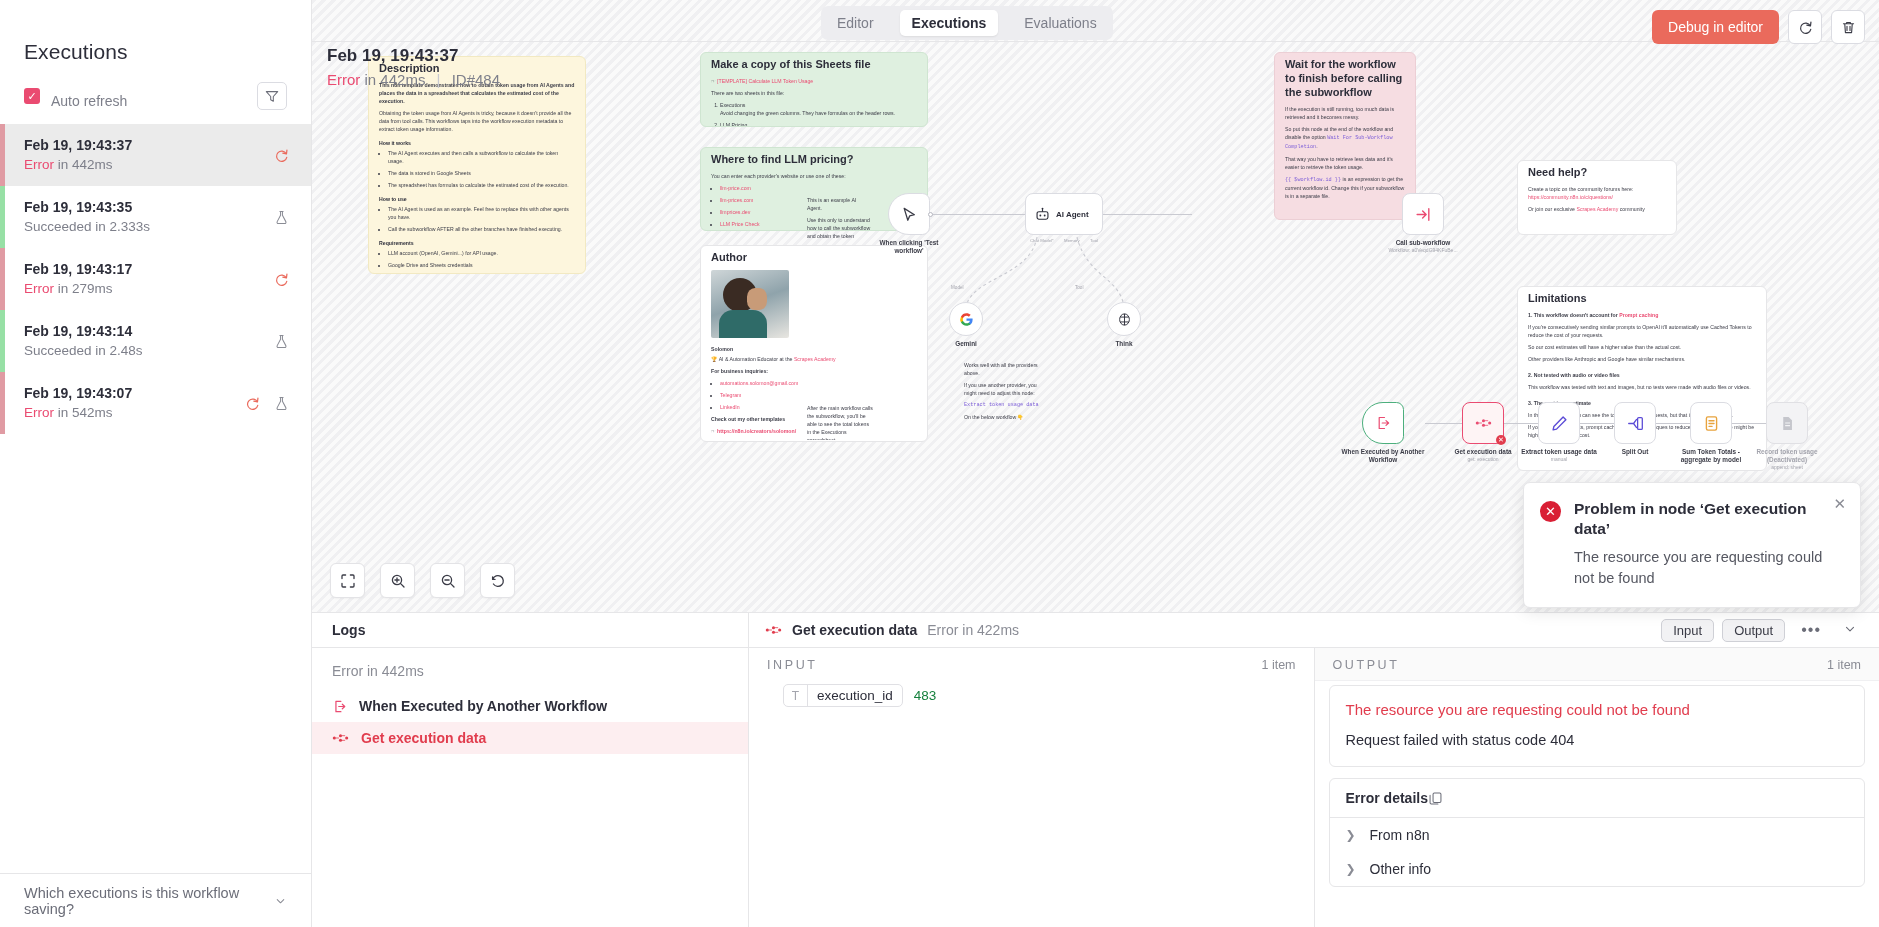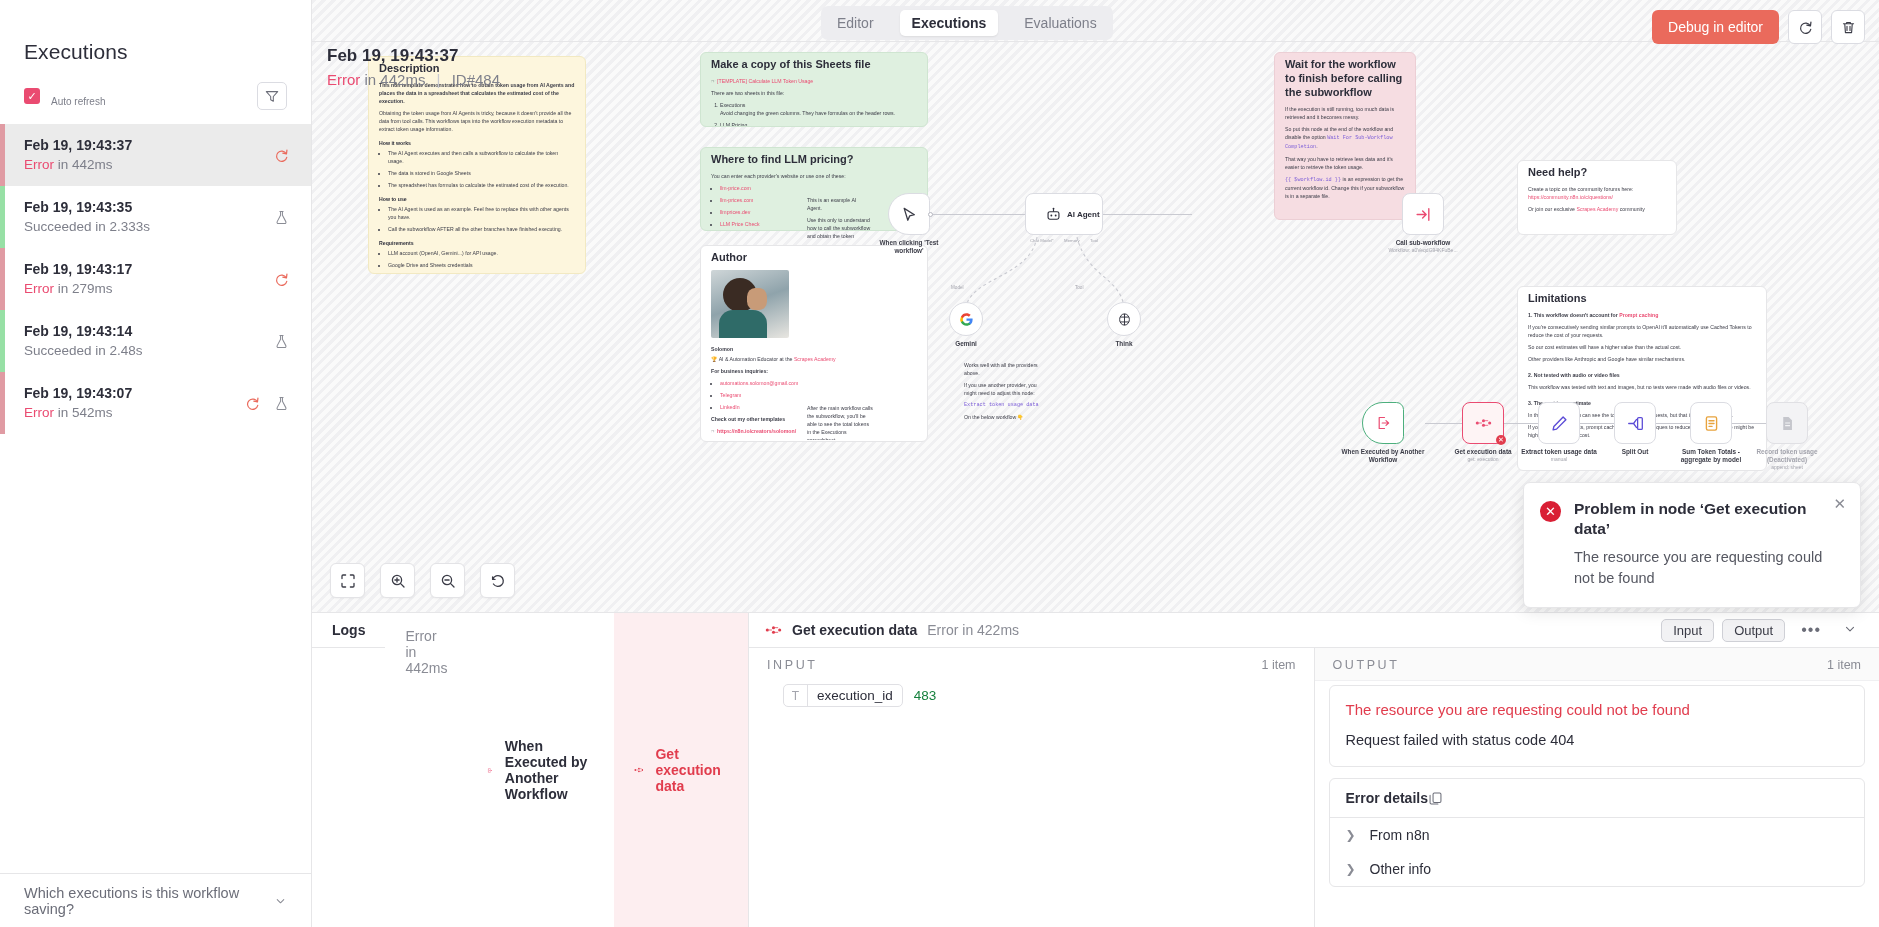--- a/index.html
+++ b/index.html
@@ -47,7 +47,7 @@
     display: flex; align-items: center; justify-content: center;
     color: #fff; font-size: 11px; line-height: 1;
   }
-  .autorefresh span.lbl { font-size: 10px; color: #7d7f8a; margin-top: 10px; }
+  .autorefresh span.lbl { font-size: 14px; color: #7d7f8a; margin-top: 10px; }
   .filter-btn {
     width: 30px; height: 28px; border: 1px solid #dbdce2; border-radius: 5px;
     background: #fff; display: flex; align-items: center; justify-content: center; cursor: pointer;

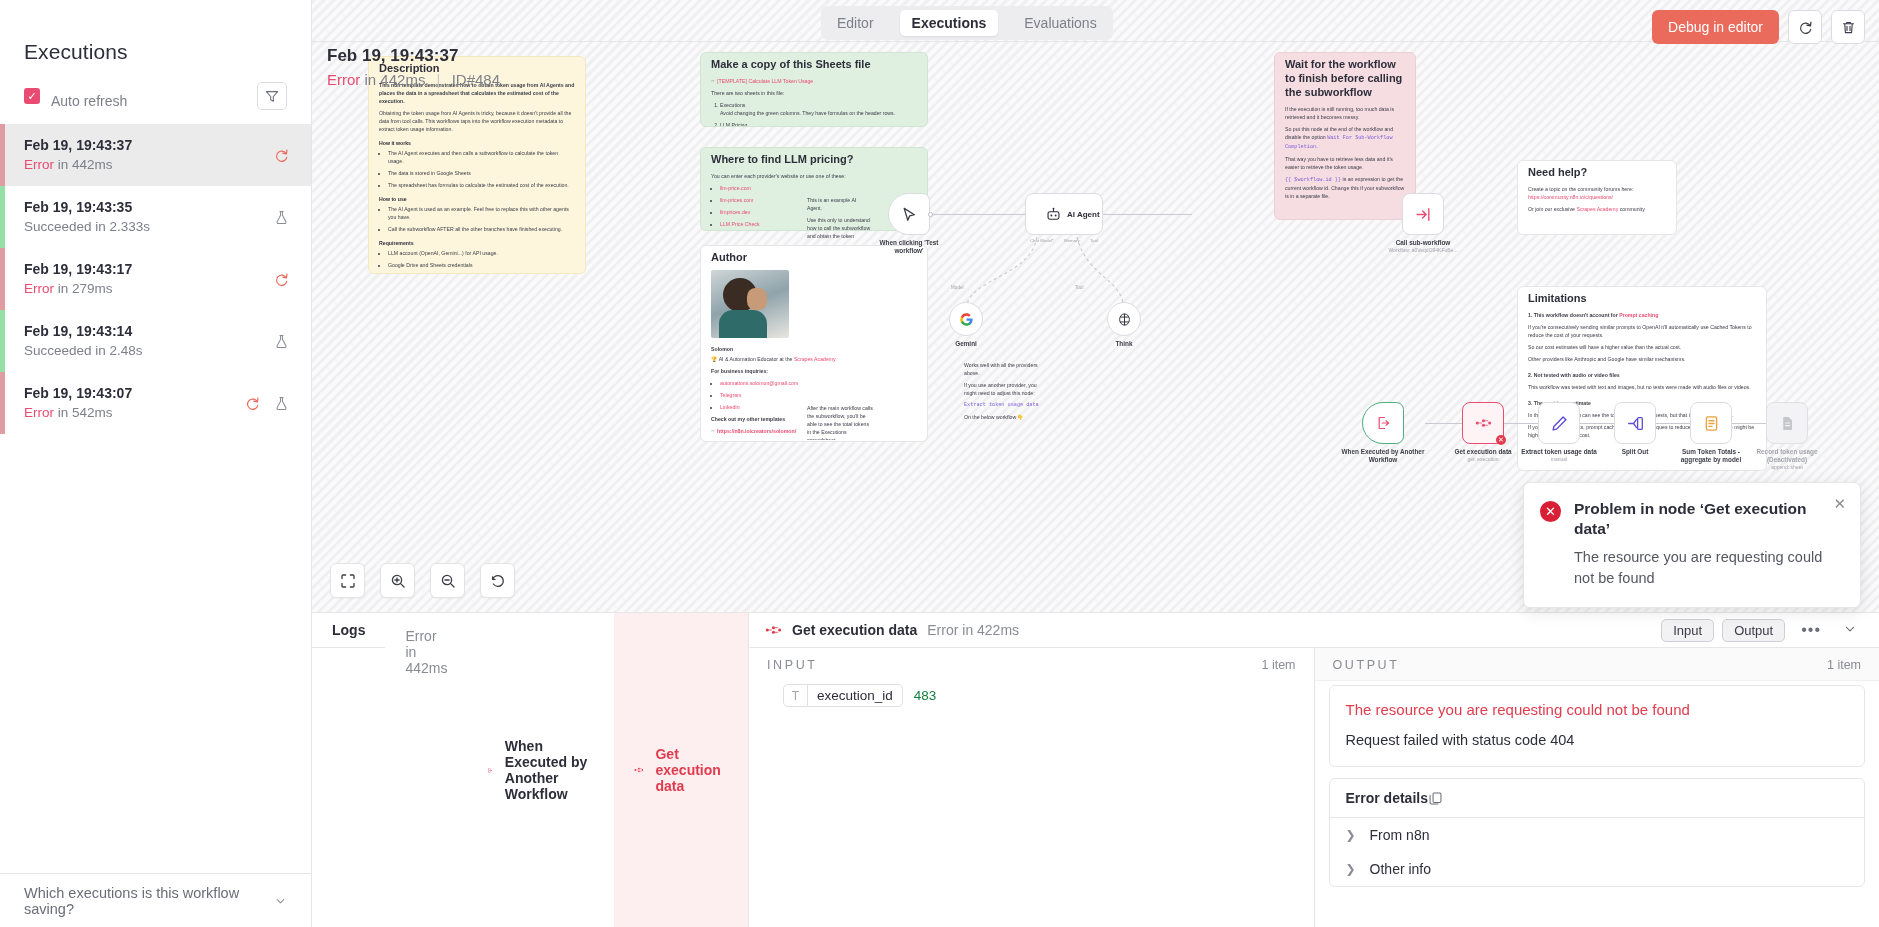--- a/index.html
+++ b/index.html
@@ -410,7 +410,7 @@
     <div class="port" style="left:616px; top:170px;"></div>
 
     <div class="node" style="left:713px; top:151px;">
-      <div class="box" style="width:78px;display:flex;gap:6px;padding-left:20px;justify-content:flex-start;">
+      <div class="box" style="width:78px;display:flex;gap:6px;padding-left:9px;justify-content:flex-start;">
         <svg width="15" height="15" viewBox="0 0 16 16">
             <rect x="2.2" y="5" width="11.6" height="8" rx="2" fill="none" stroke="#2d2e3a" stroke-width="1.2"></rect>
             <circle cx="5.7" cy="9" r="1" fill="#2d2e3a"></circle>

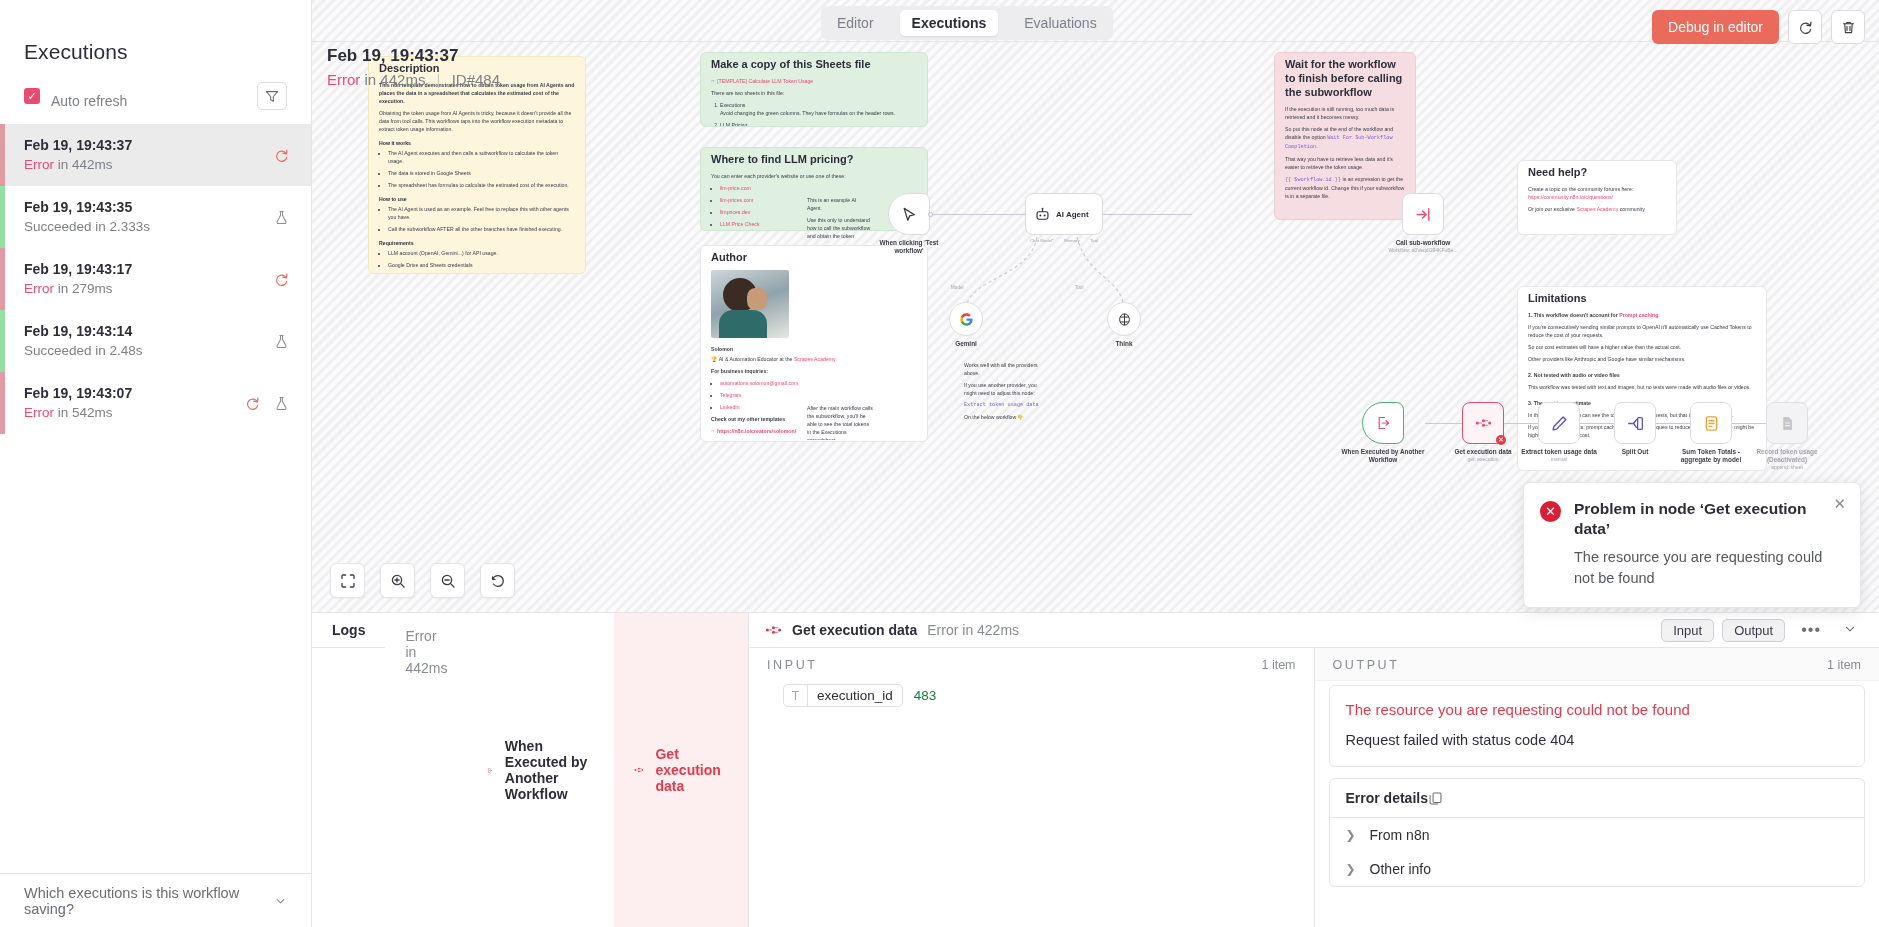--- a/index.html
+++ b/index.html
@@ -137,7 +137,7 @@
 
   
   .bottom { position: absolute; left: 312px; top: 612px; width: 1567px; height: 315px; background: #fff; border-top: 1px solid #e6e6e8; display: flex; }
-  .logs { width: 437px; border-right: 1px solid #e6e6e8; display: flex; flex-direction: row; }
+  .logs { width: 437px; border-right: 1px solid #e6e6e8; display: flex; flex-direction: column; }
   .logs-head { height: 35px; display: flex; align-items: center; padding: 0 20px; border-bottom: 1px solid #e6e6e8; font-size: 14px; font-weight: 600; color: #2d2e3a; }
   .logs-sub { font-size: 14px; color: #8a8c95; padding: 15px 20px 11px 20px; }
   .log-row { display: flex; align-items: center; gap: 12px; padding: 8px 20px; font-size: 14px; }

